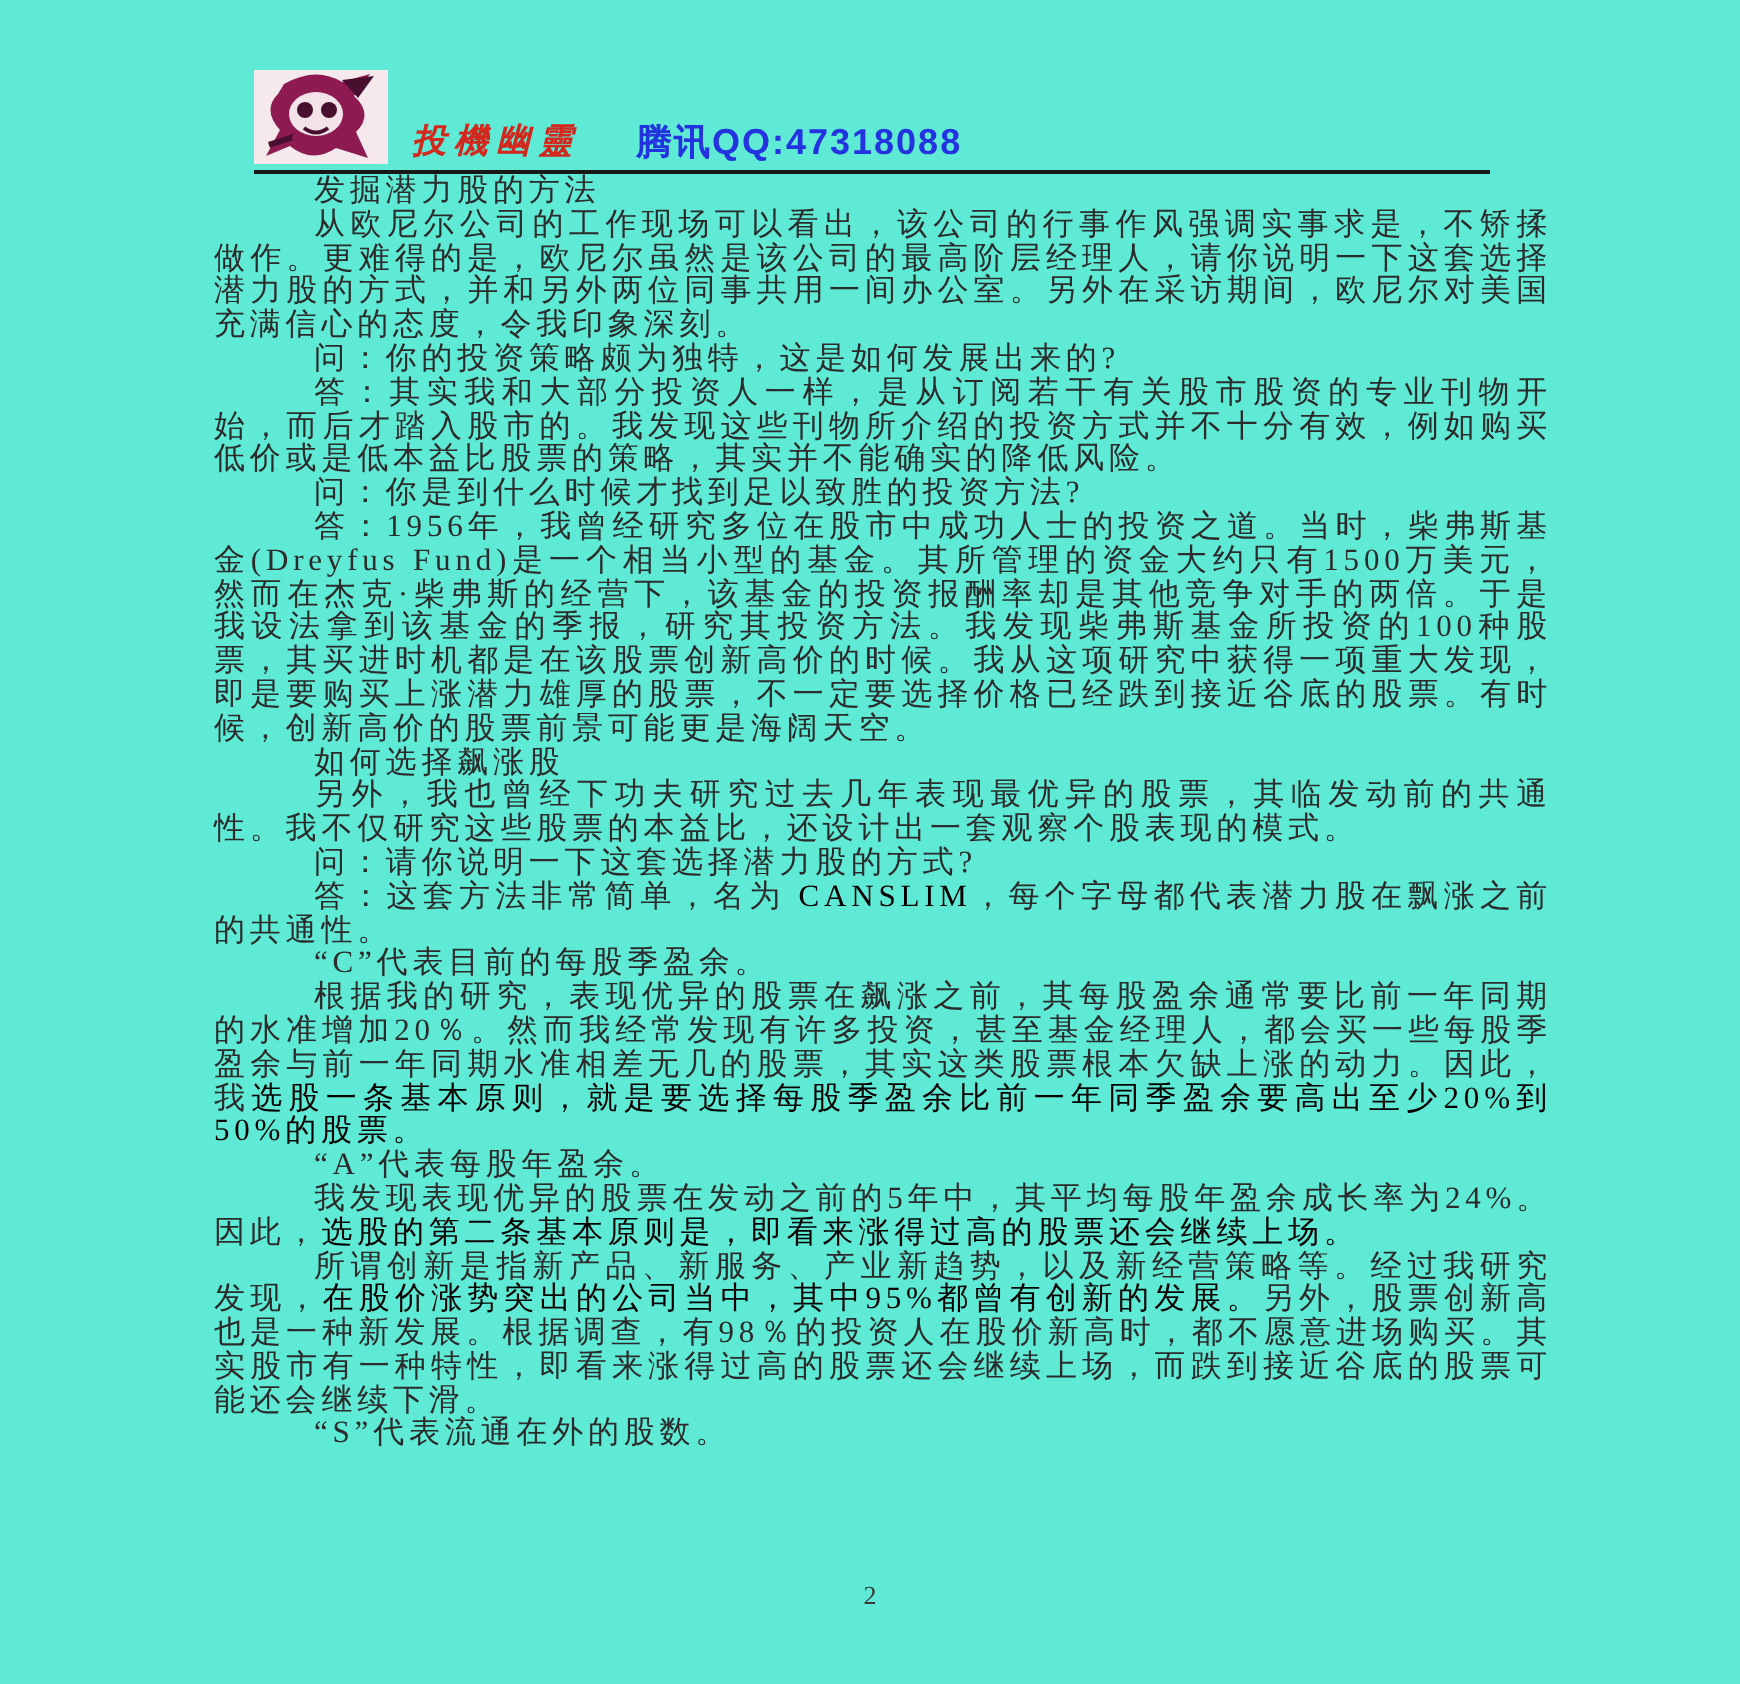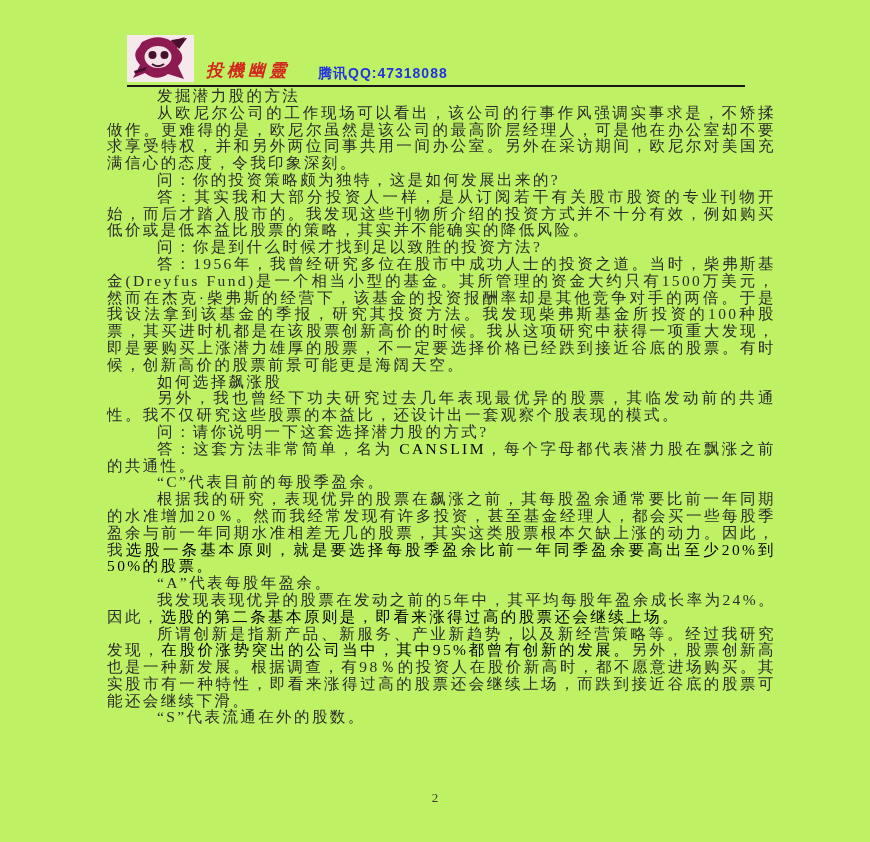--- a/index.html
+++ b/index.html
@@ -10,7 +10,7 @@
     position:relative;
     overflow:hidden;
   }
-  .page { position:absolute; inset:0; background:#bef264; }
+  .page { position:absolute; inset:0; background:#5eead4; }
 
   .hdr {
     position:absolute; left:127px; top:35px;

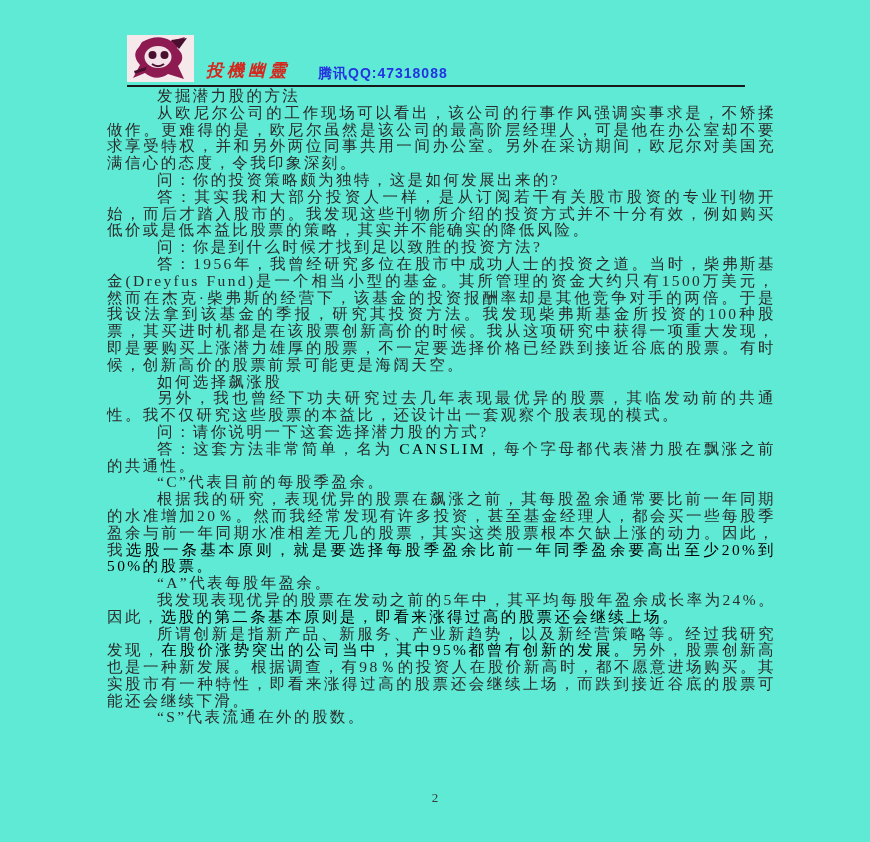--- a/index.html
+++ b/index.html
@@ -27,7 +27,7 @@
   .qq {
     font-family:"Liberation Sans","DejaVu Sans",sans-serif;
     color:#2433e0; font-weight:bold;
-    font-size:14px; letter-spacing:1px; line-height:1;
+    font-size:18px; letter-spacing:1px; line-height:1;
     margin-left:28px; padding-bottom:2px;
   }
   .rule {

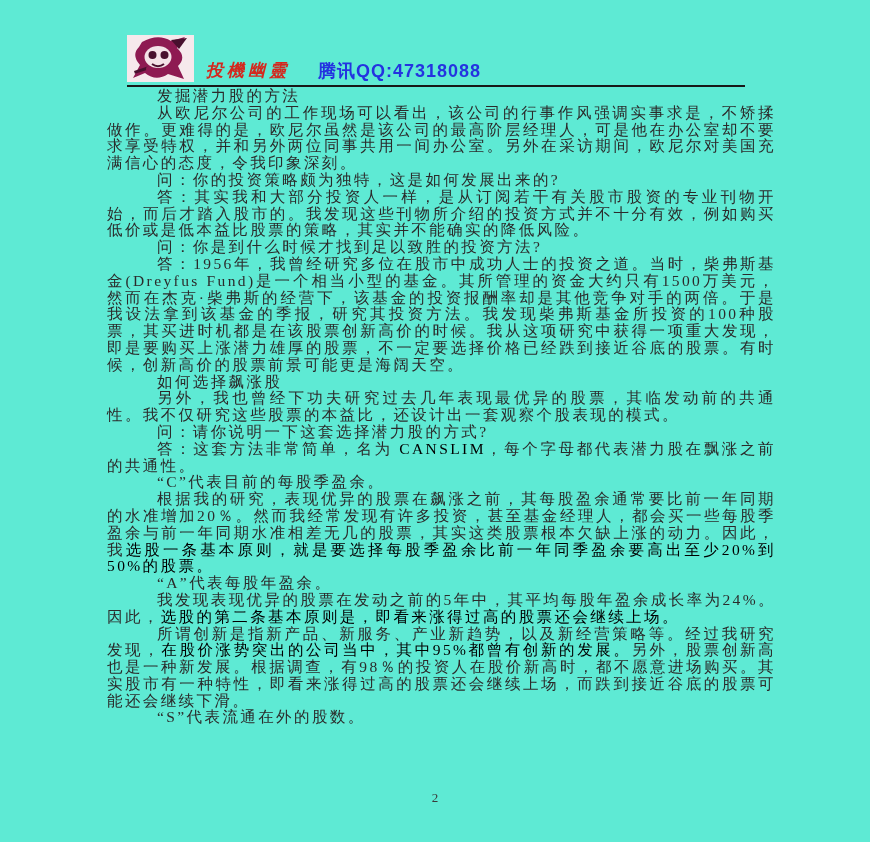--- a/index.html
+++ b/index.html
@@ -78,7 +78,7 @@
   <main class="content">
     <p class="para">发掘潜力股的方法</p>
     <div>
-        <p class="para"><span>从欧尼尔公司的工作现场可以看出，该公司的行事作风强调实事求是，不矫揉做作。更难得的是，欧尼尔虽然是该公司的最高阶层经理人，可是他在办公室却不要求享受特权，并和另外两位同事共用一间办公室。另外在采访期间，欧尼尔对美国充满信心的态度，令我印象深刻。</span></p>
+        <p class="para"><span>从欧尼尔公司的工作现场可以看出，该公司的行事作风强调实事求是，不矫揉做作。更难得的是，欧尼尔虽然是该公司的最高阶层经理人，请你说明一下这套选择潜力股的方式，并和另外两位同事共用一间办公室。另外在采访期间，欧尼尔对美国充满信心的态度，令我印象深刻。</span></p>
         <p class="para"><span>问：你的投资策略颇为独特，这是如何发展出来的?</span></p>
         <p class="para"><span>答：其实我和大部分投资人一样，是从订阅若干有关股市股资的专业刊物开始，而后才踏入股市的。我发现这些刊物所介绍的投资方式并不十分有效，例如购买低价或是低本益比股票的策略，其实并不能确实的降低风险。</span></p>
         <p class="para"><span>问：你是到什么时候才找到足以致胜的投资方法?</span></p>

